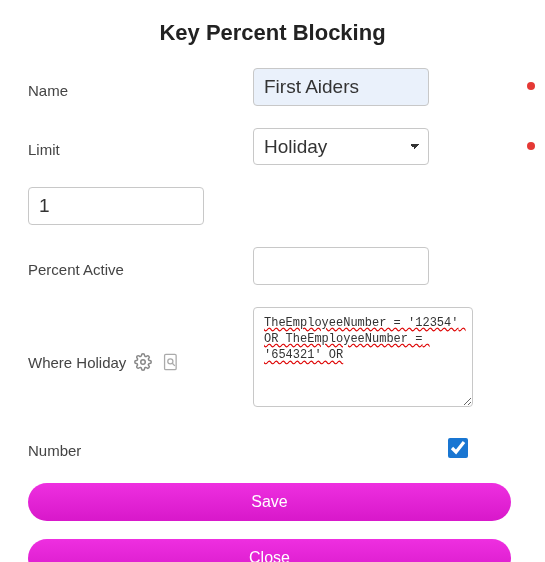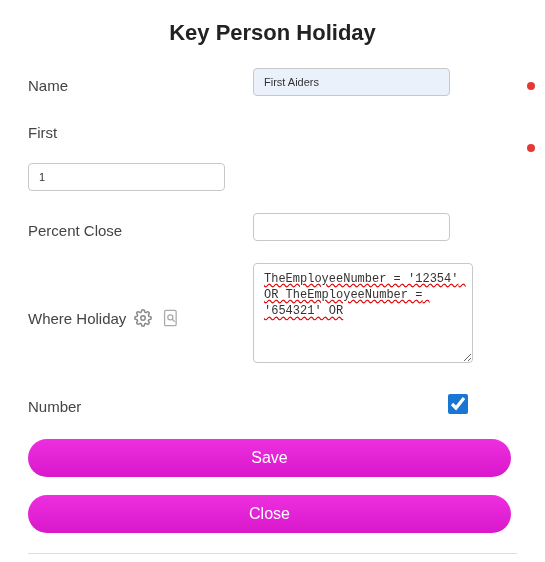--- a/index.html
+++ b/index.html
@@ -131,7 +131,7 @@
 </head>
 <body>
 
-<h1 class="title">Key Person Holiday</h1>
+<h1 class="title">Key Percent Blocking</h1>
 
 <div class="form-row">
   <div class="label-cell">Name</div>

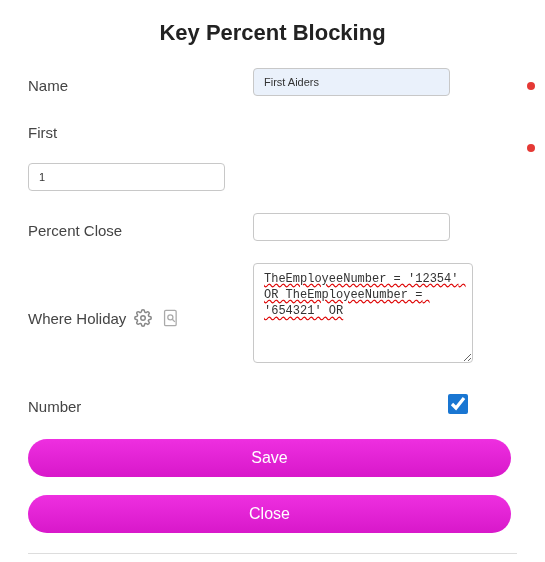--- a/index.html
+++ b/index.html
@@ -39,11 +39,11 @@
     position: relative;
   }
   .text-input, .select-input, .textarea-input {
-    width: 197px;
+    width: 176px;
     border: 1px solid #c8c8c8;
     border-radius: 4px;
     padding: 7px 10px;
-    font-size: 11px;
+    font-size: 19px;
     color: #333;
     background: #fff;
   }

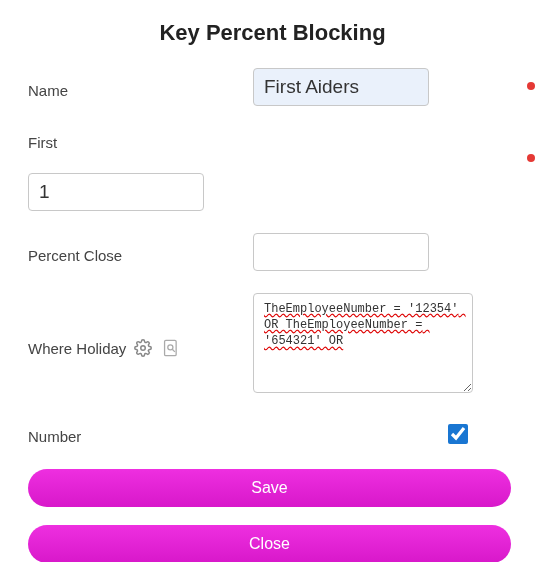--- a/index.html
+++ b/index.html
@@ -142,7 +142,7 @@
 </div>
 
 <div class="form-row">
-  <div class="label-cell">First</div>
+  <div class="label-cell">Limit</div>
   <div class="field-cell">
     <span class="req-dot"></span>
   </div>

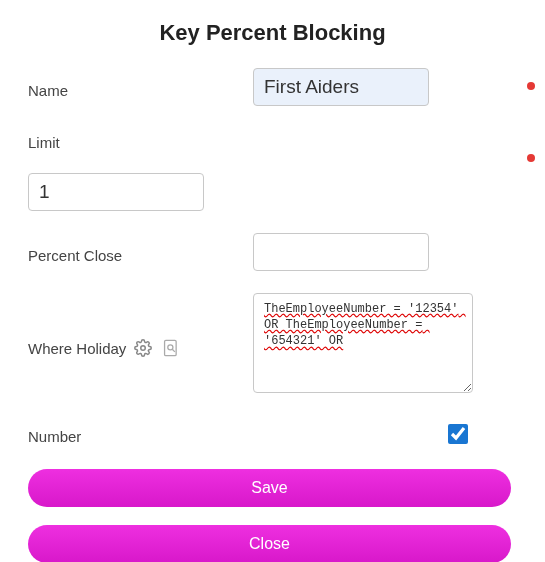--- a/index.html
+++ b/index.html
@@ -144,6 +144,9 @@
 <div class="form-row">
   <div class="label-cell">Limit</div>
   <div class="field-cell">
+    <select class="select-input">
+      <option>Holiday</option>
+    </select>
     <span class="req-dot"></span>
   </div>
 </div>

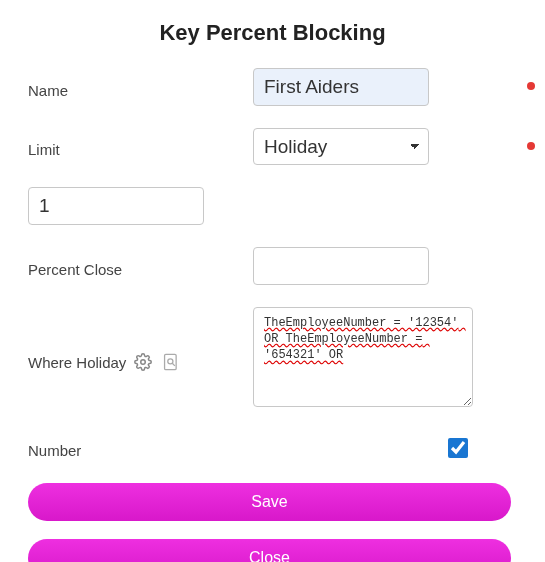--- a/index.html
+++ b/index.html
@@ -158,7 +158,7 @@
 </div>
 
 <div class="form-row">
-  <div class="label-cell">Percent Close</div>
+  <div class="label-cell">Percent Active</div>
   <div class="field-cell">
     <input type="text" class="text-input" value="" style="">
   </div>

